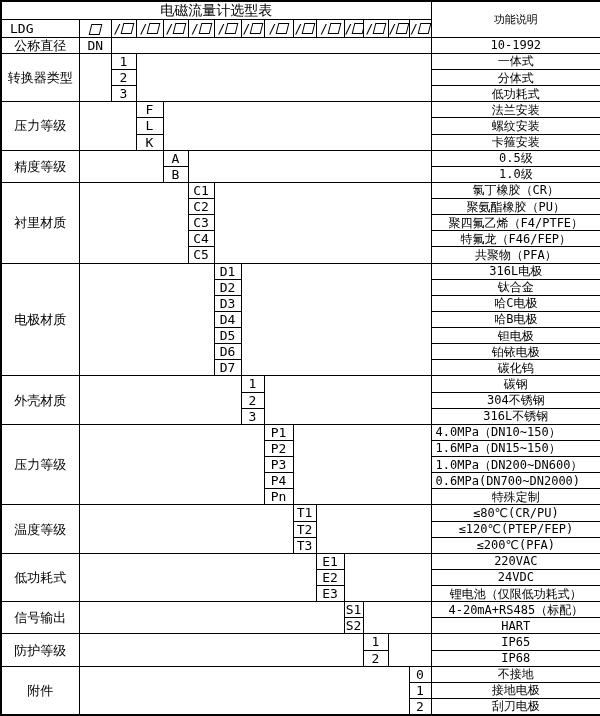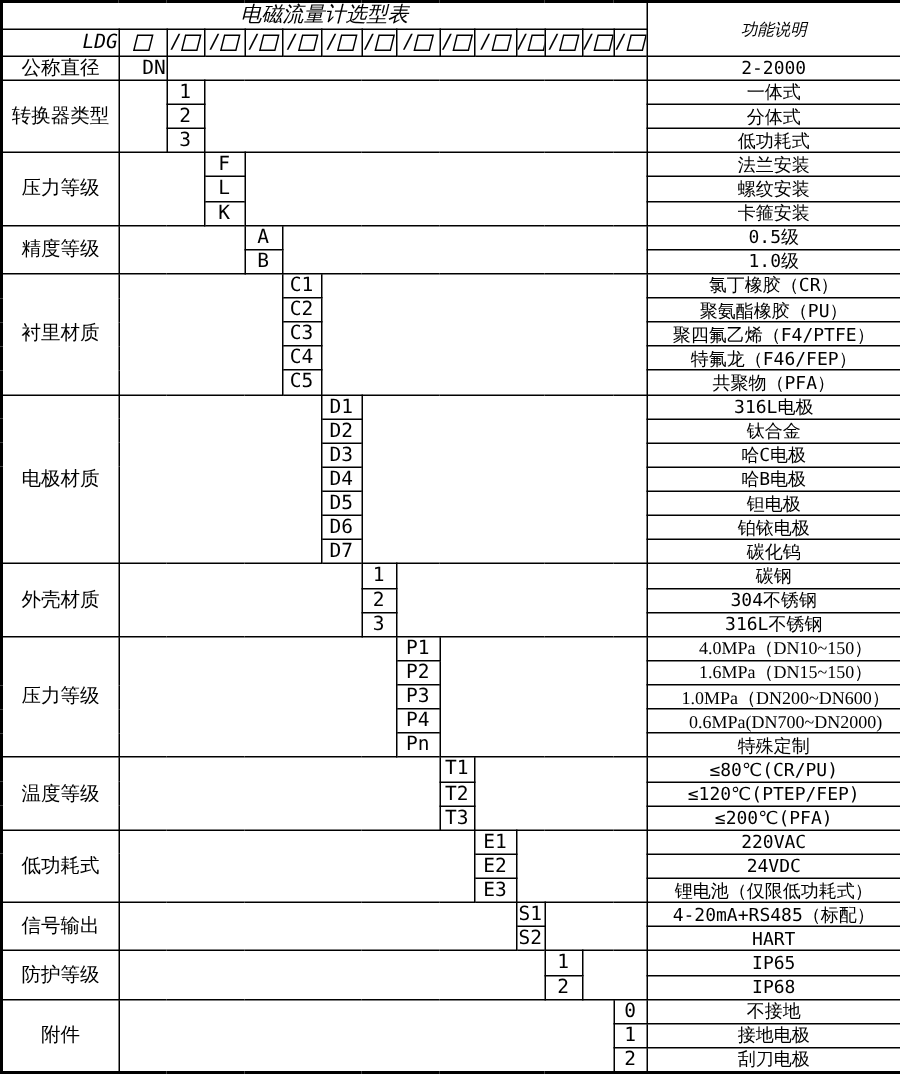--- a/index.html
+++ b/index.html
@@ -10,7 +10,7 @@
   td{border:1px solid #000;padding:0;text-align:center;vertical-align:middle;
      overflow:hidden;white-space:nowrap;line-height:1;}
   tr{height:16px;}
-  tr.hdr{height:18px;font-style:italic;}
+  tr.hdr{height:18px;}
   td.title{font-size:14px;}
   td.func-hdr{font-size:11px;}
   td.lbl{font-size:13px;text-align:center;}

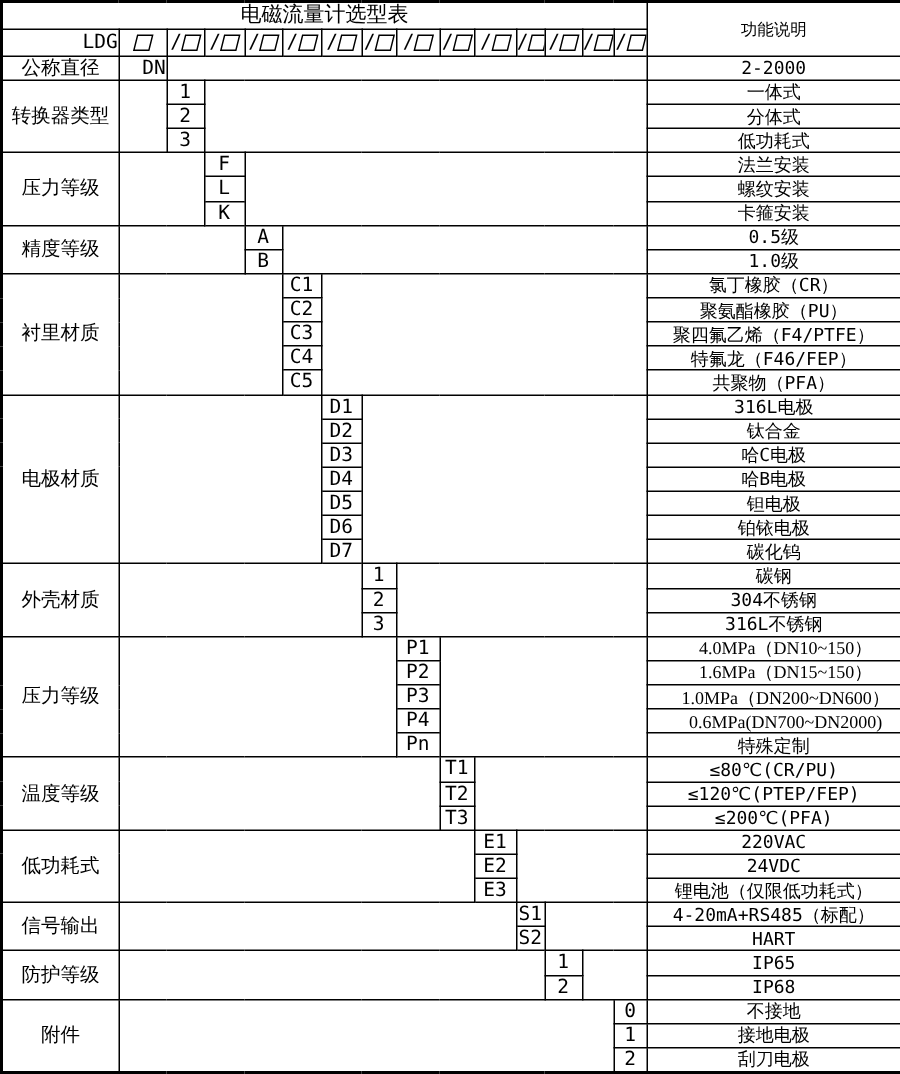--- a/index.html
+++ b/index.html
@@ -14,7 +14,7 @@
   td.title{font-size:14px;}
   td.func-hdr{font-size:11px;}
   td.lbl{font-size:13px;text-align:center;}
-  td.ldg{text-align:right;padding-left:8px;}
+  td.ldg{text-align:left;padding-left:8px;}
   td.fn{font-size:12px;}
   td.fn.left{text-align:center;padding-left:16px;font-family:Liberation Serif, serif;}
   .box{display:inline-block;width:9px;height:9px;border:1px solid #000;

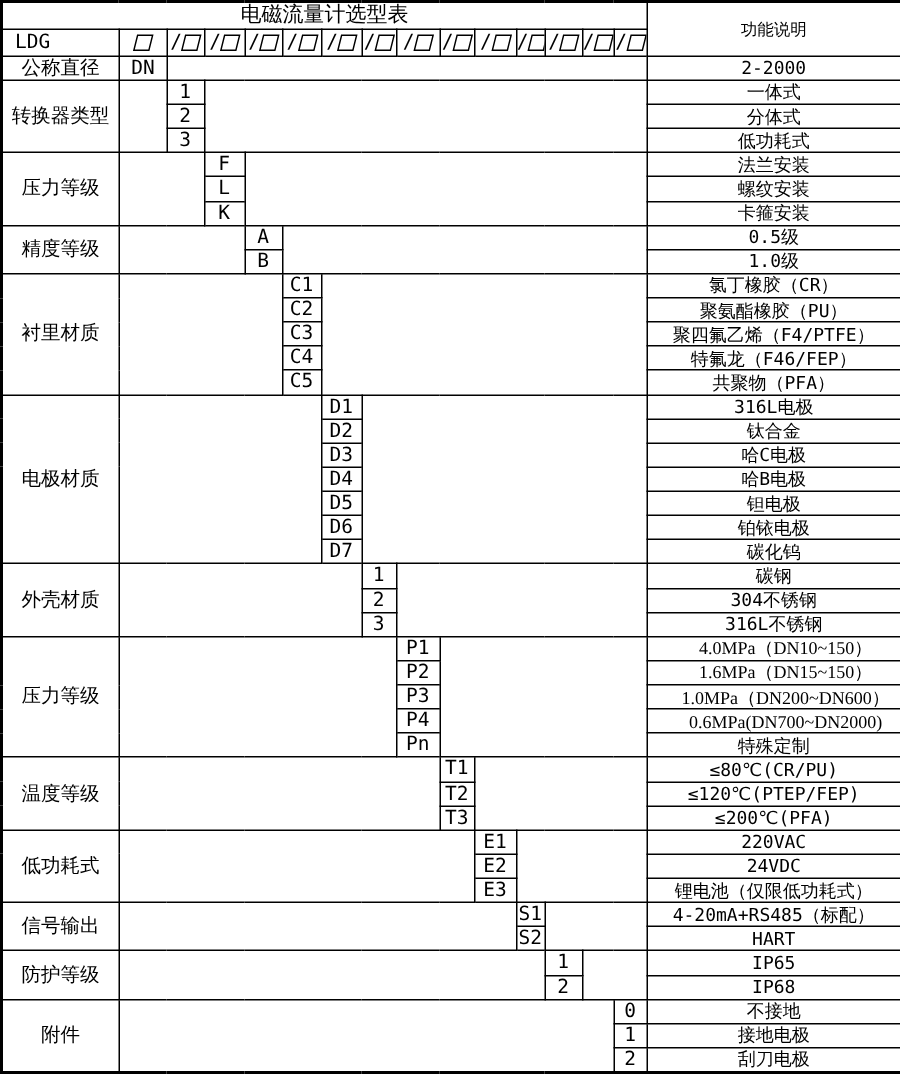--- a/index.html
+++ b/index.html
@@ -72,7 +72,7 @@
   <td class="lbl">公称直径</td>
   <td class="ldg">DN</td>
   <td colspan="13"></td>
-  <td class="fn">2-2000</td>
+  <td class="fn">10-1992</td>
 </tr>
 
 <tr>

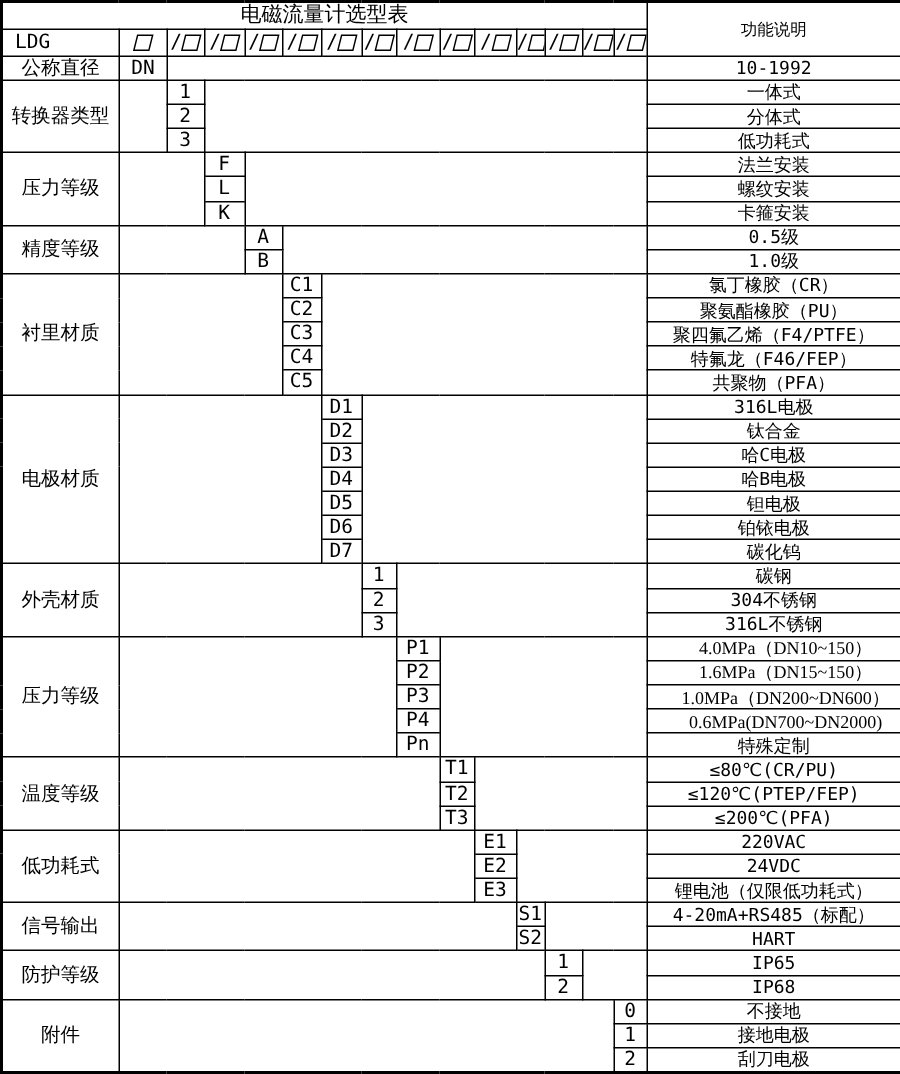--- a/index.html
+++ b/index.html
@@ -16,7 +16,7 @@
   td.lbl{font-size:13px;text-align:center;}
   td.ldg{text-align:left;padding-left:8px;}
   td.fn{font-size:12px;}
-  td.fn.left{text-align:center;padding-left:16px;font-family:Liberation Serif, serif;}
+  td.fn.left{text-align:left;padding-left:4px;}
   .box{display:inline-block;width:9px;height:9px;border:1px solid #000;
        transform:skewX(-14deg);vertical-align:middle;}
   .slash{display:inline-block;margin-right:1px;vertical-align:middle;}

